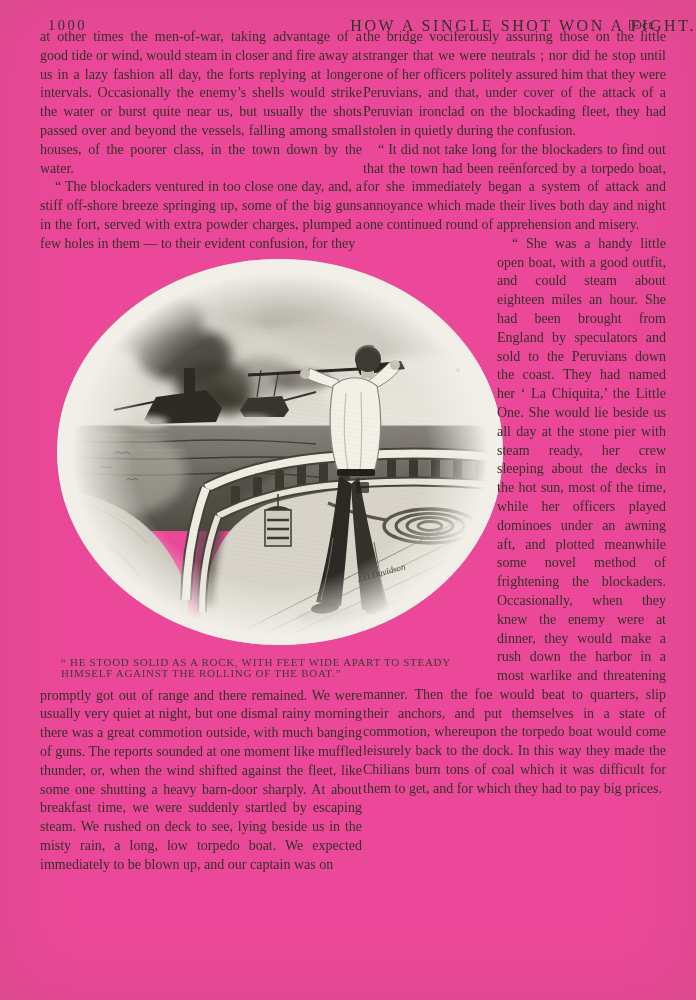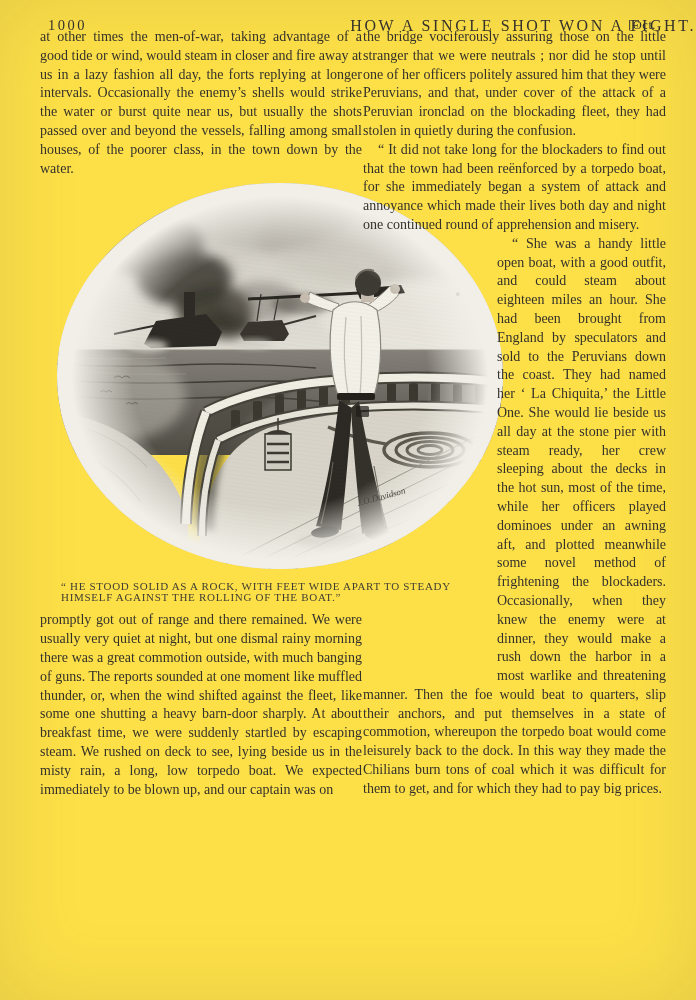--- a/index.html
+++ b/index.html
@@ -3,7 +3,7 @@
 <meta charset="utf-8">
 <style>
   html,body{margin:0;padding:0;background:#dedbd2;}
-  .page{position:relative;width:696px;height:1000px;margin:0 auto;background:#fde047;
+  .page{position:relative;width:696px;height:1000px;margin:0 auto;background:#ec4899;
         overflow:hidden;color:#34312b;font-family:"Liberation Serif",serif;
         box-shadow:inset 0 0 80px rgba(105,95,70,.16);}
   .header{position:absolute;top:15px;left:0;right:0;height:22px;}

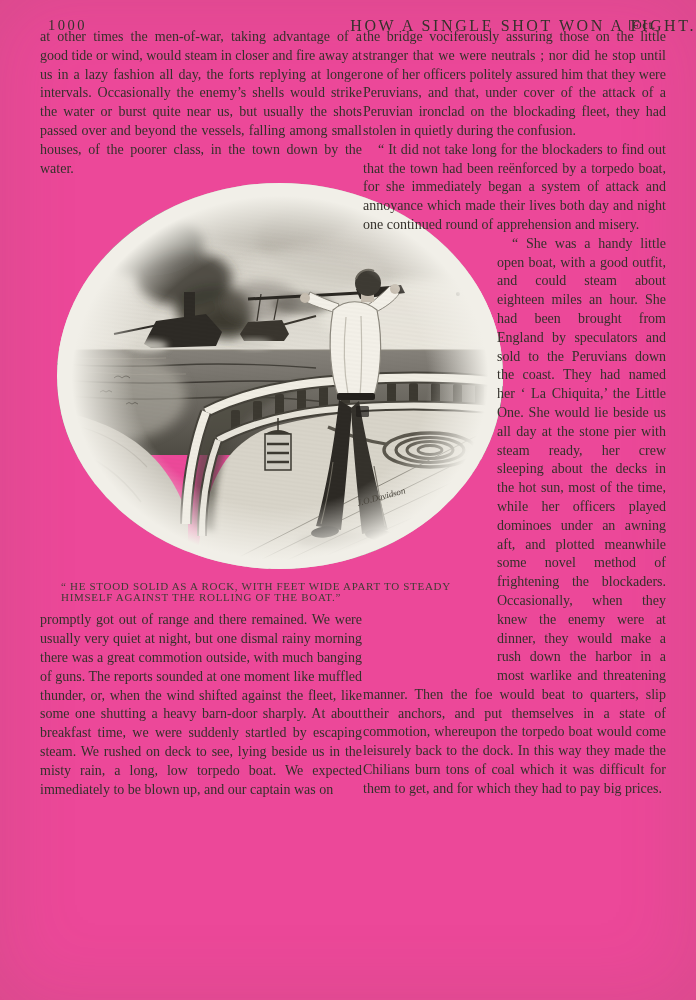--- a/index.html
+++ b/index.html
@@ -34,6 +34,7 @@
 
   <div class="col col-left">
     <p>at other times the men-of-war, taking advantage of a good tide or wind, would steam in closer and fire away at us in a lazy fashion all day, the forts replying at longer intervals.  Occasionally the enemy’s shells would strike the water or burst quite near us, but usually the shots passed over and beyond the vessels, falling among small houses, of the poorer class, in the town down by the water.</p>
+    <p class="indent">“ The blockaders ventured in too close one day, and, a stiff off-shore breeze springing up, some of the big guns in the fort, served with extra powder charges, plumped a few holes in them — to their evident confusion, for they</p>
 
     <div class="figure">
       <svg width="448" height="392" viewBox="0 0 448 392">

